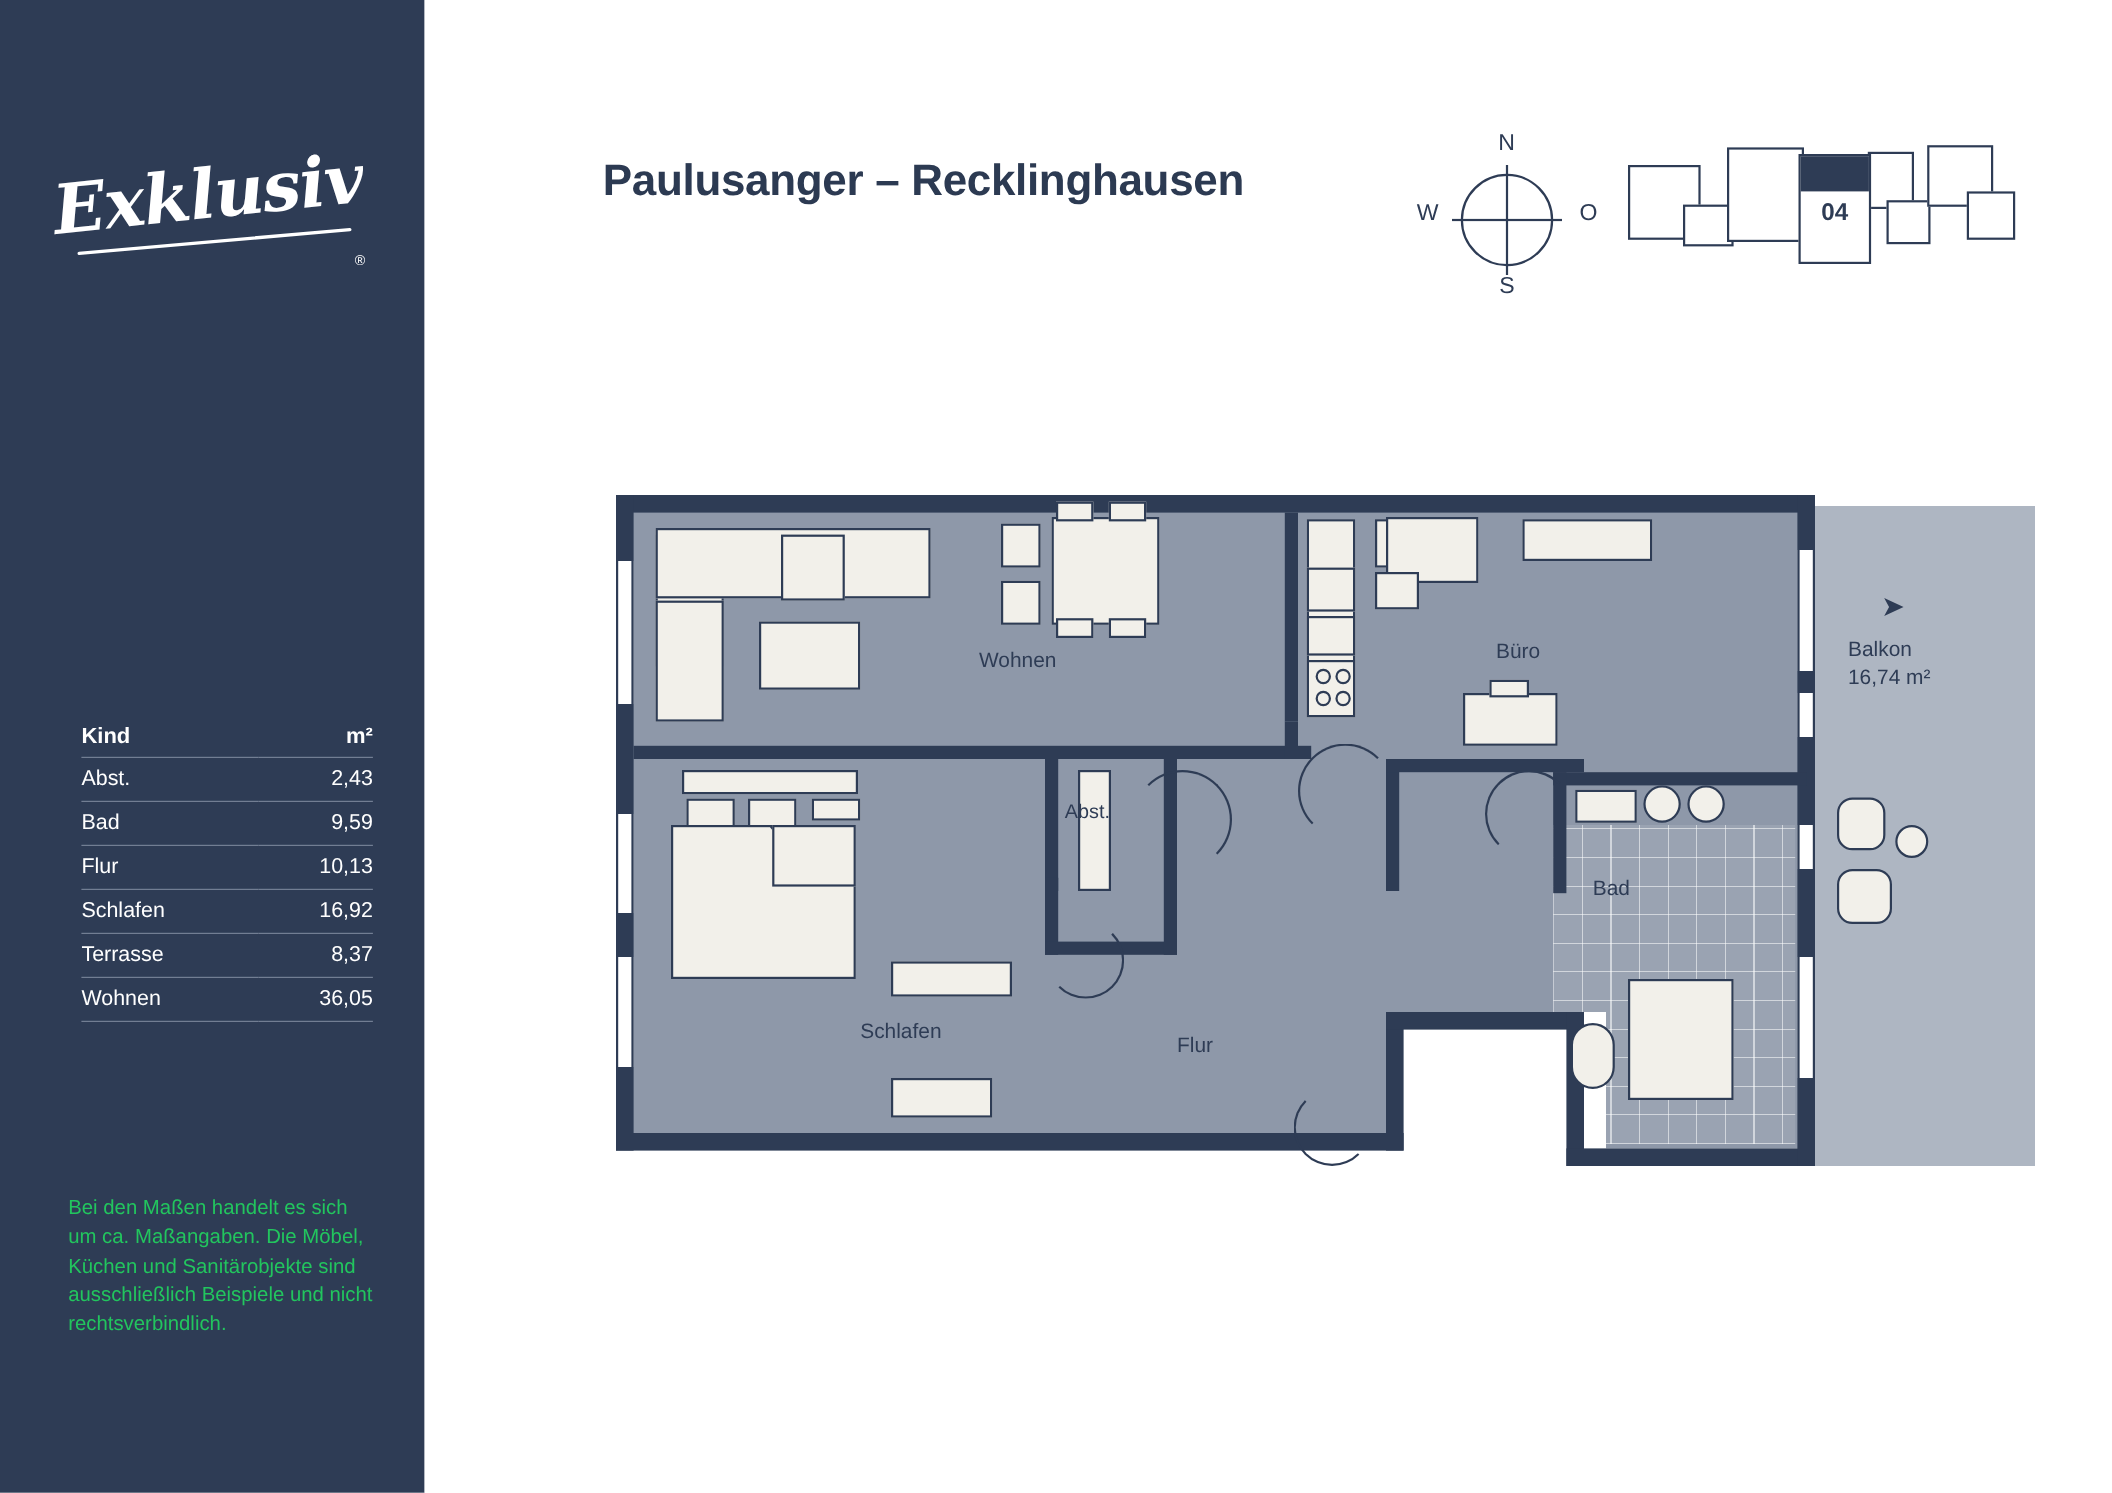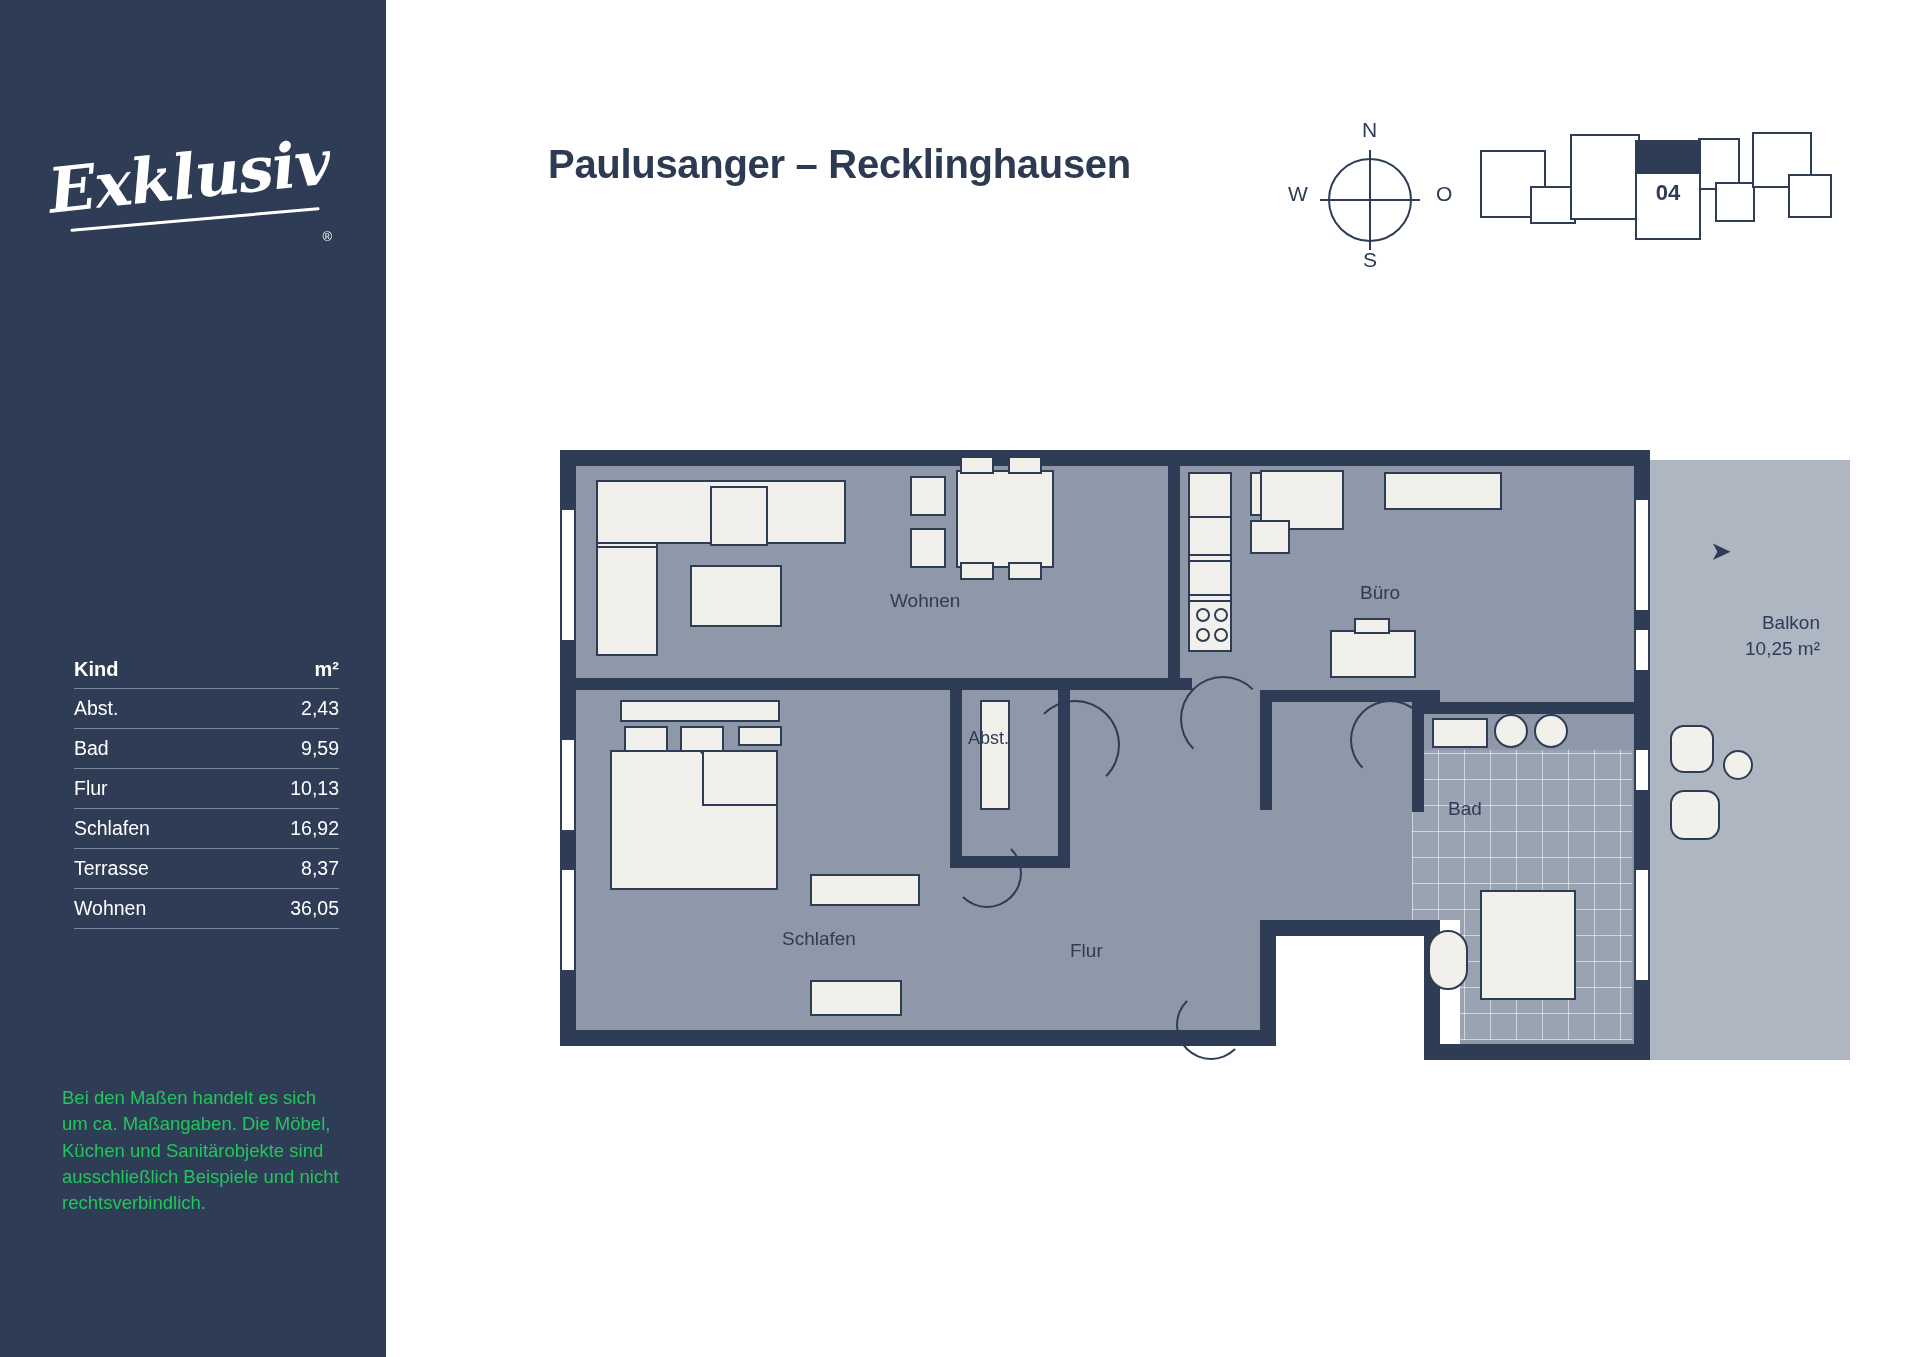--- a/index.html
+++ b/index.html
@@ -137,7 +137,7 @@
     position:absolute; font-size:19px; color:#2e3c55; white-space:nowrap;
   }
   .lbl-sm { font-size:18px; }
-  .lbl-c { text-align:right;margin-top:32px; }
+  .lbl-c { text-align:left; }
 
   #balcony-arrow { position:absolute; color:#2e3c55; font-size:26px; }
 </style>

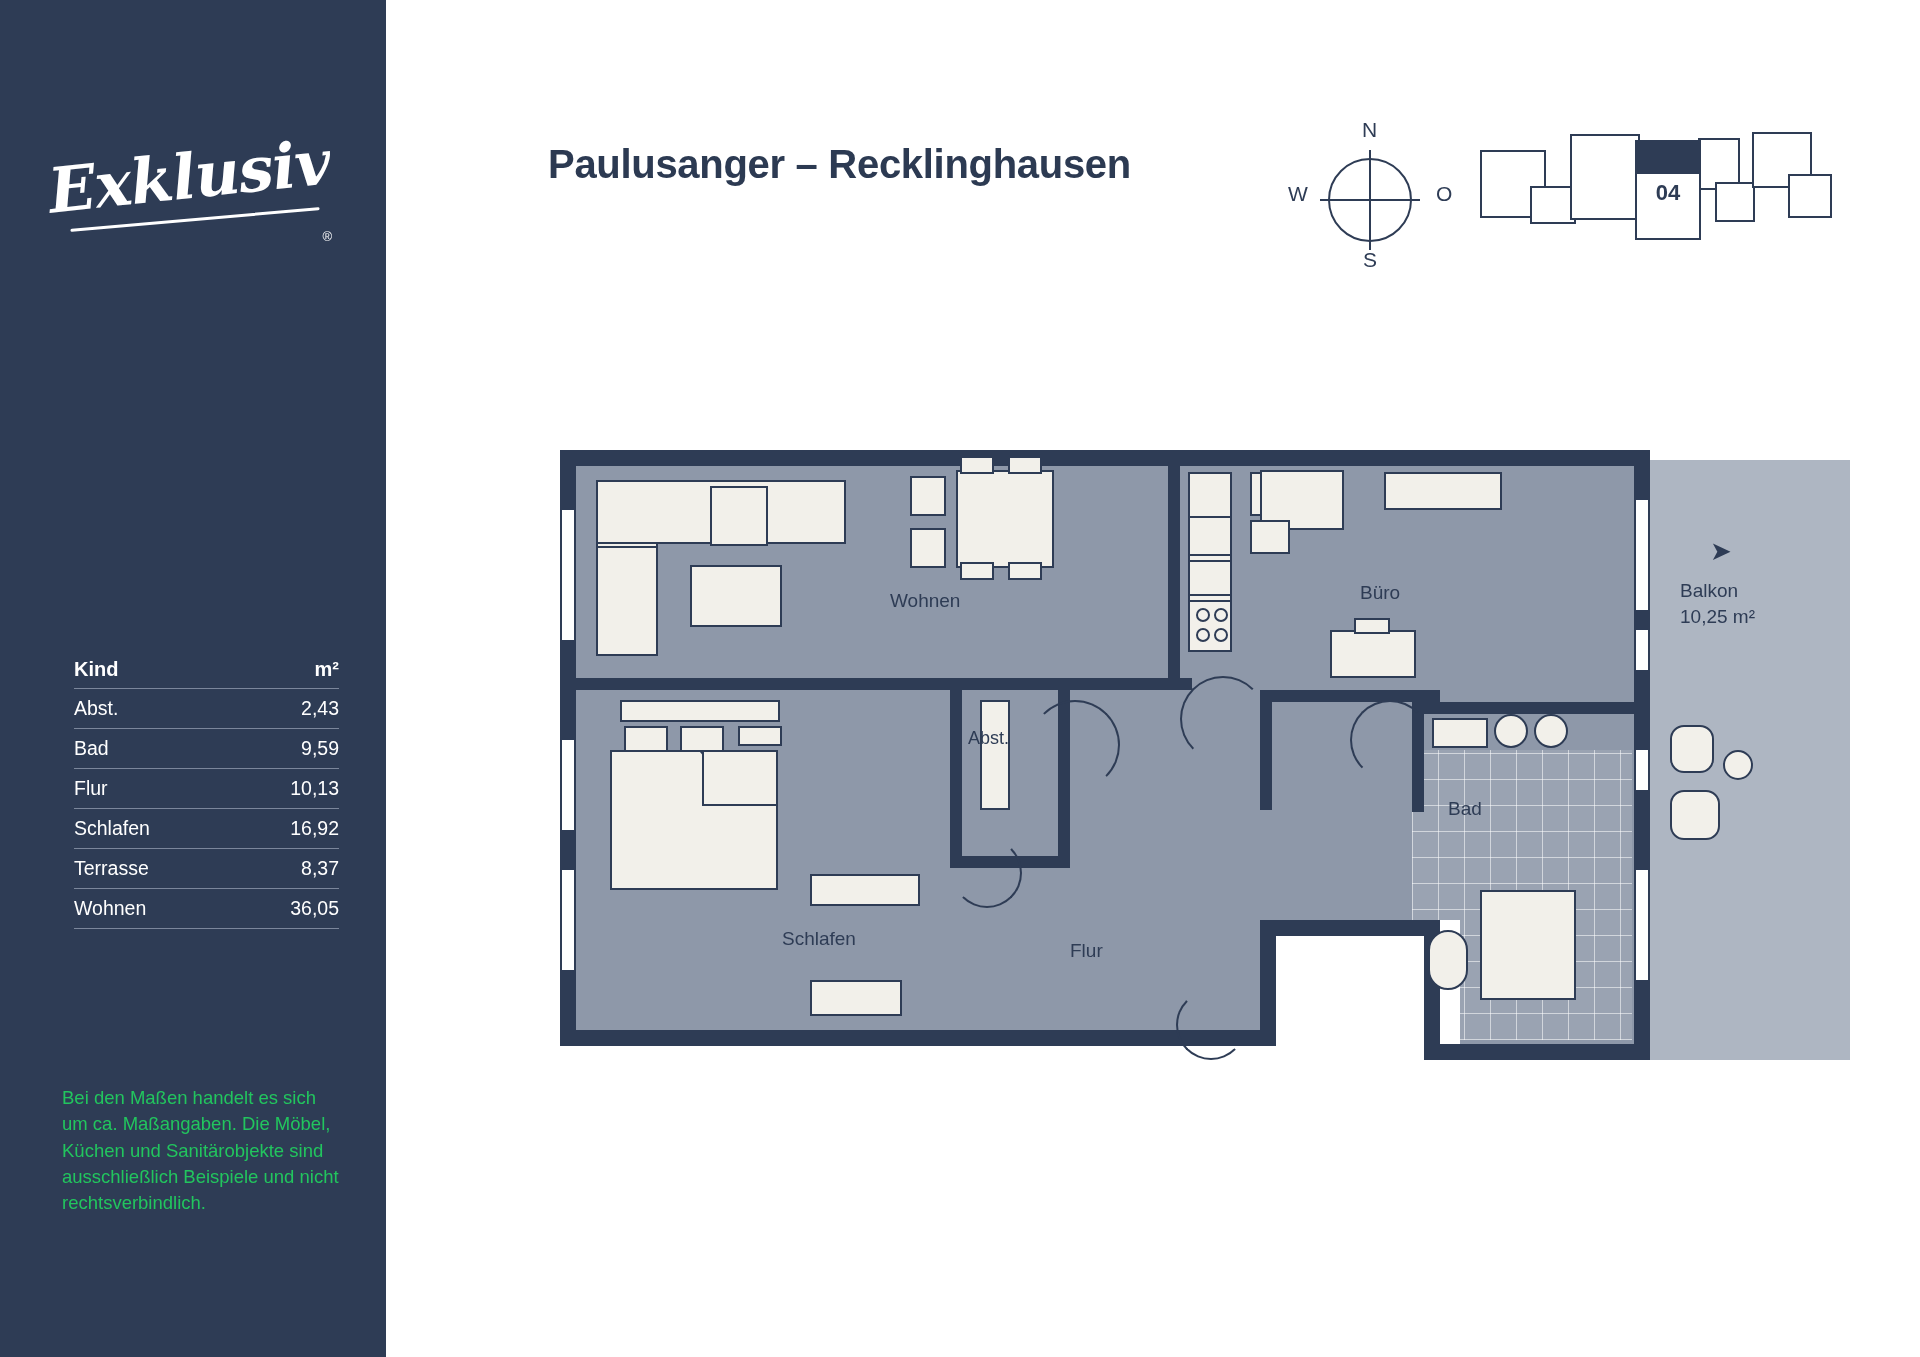--- a/index.html
+++ b/index.html
@@ -223,7 +223,7 @@
 
   <div class="balcony-fill" style="left:1090px; top:10px; width:200px; height:600px;"></div>
   <div class="lbl lbl-c" style="left:1120px; top:130px; width:140px;">Balkon</div>
-  <div class="lbl lbl-c" style="left:1120px; top:156px; width:140px;">10,25 m²</div>
+  <div class="lbl lbl-c" style="left:1120px; top:156px; width:140px;">16,74 m²</div>
   <div id="balcony-arrow" style="left:1150px; top:86px;">➤</div>
 
   <div class="furn" style="left:1110px; top:275px; width:44px; height:48px; border-radius:14px;"></div>

